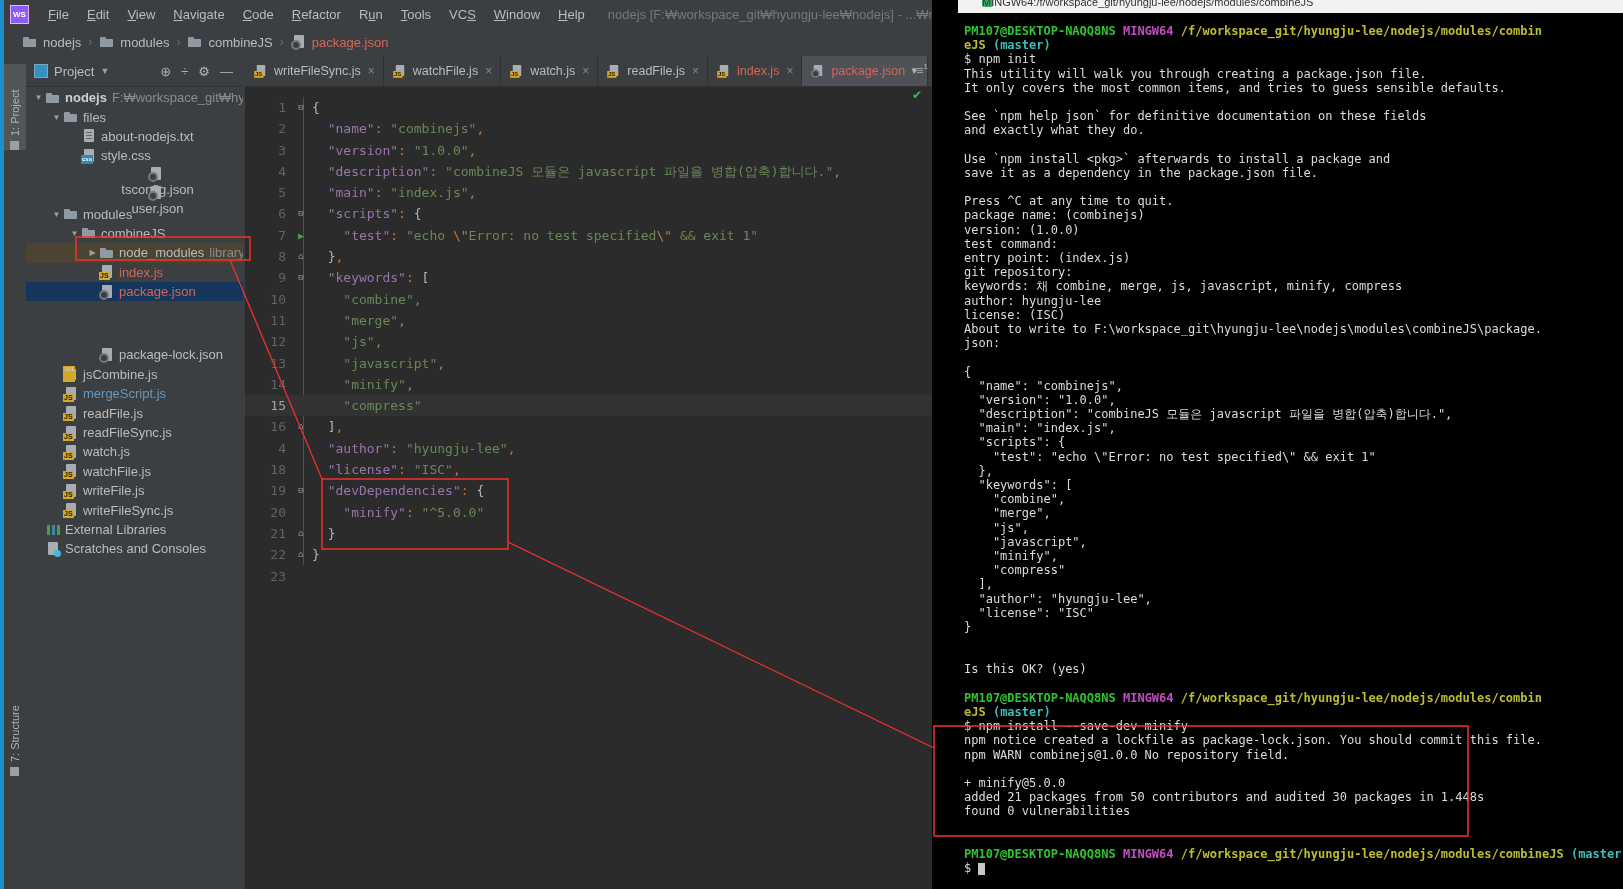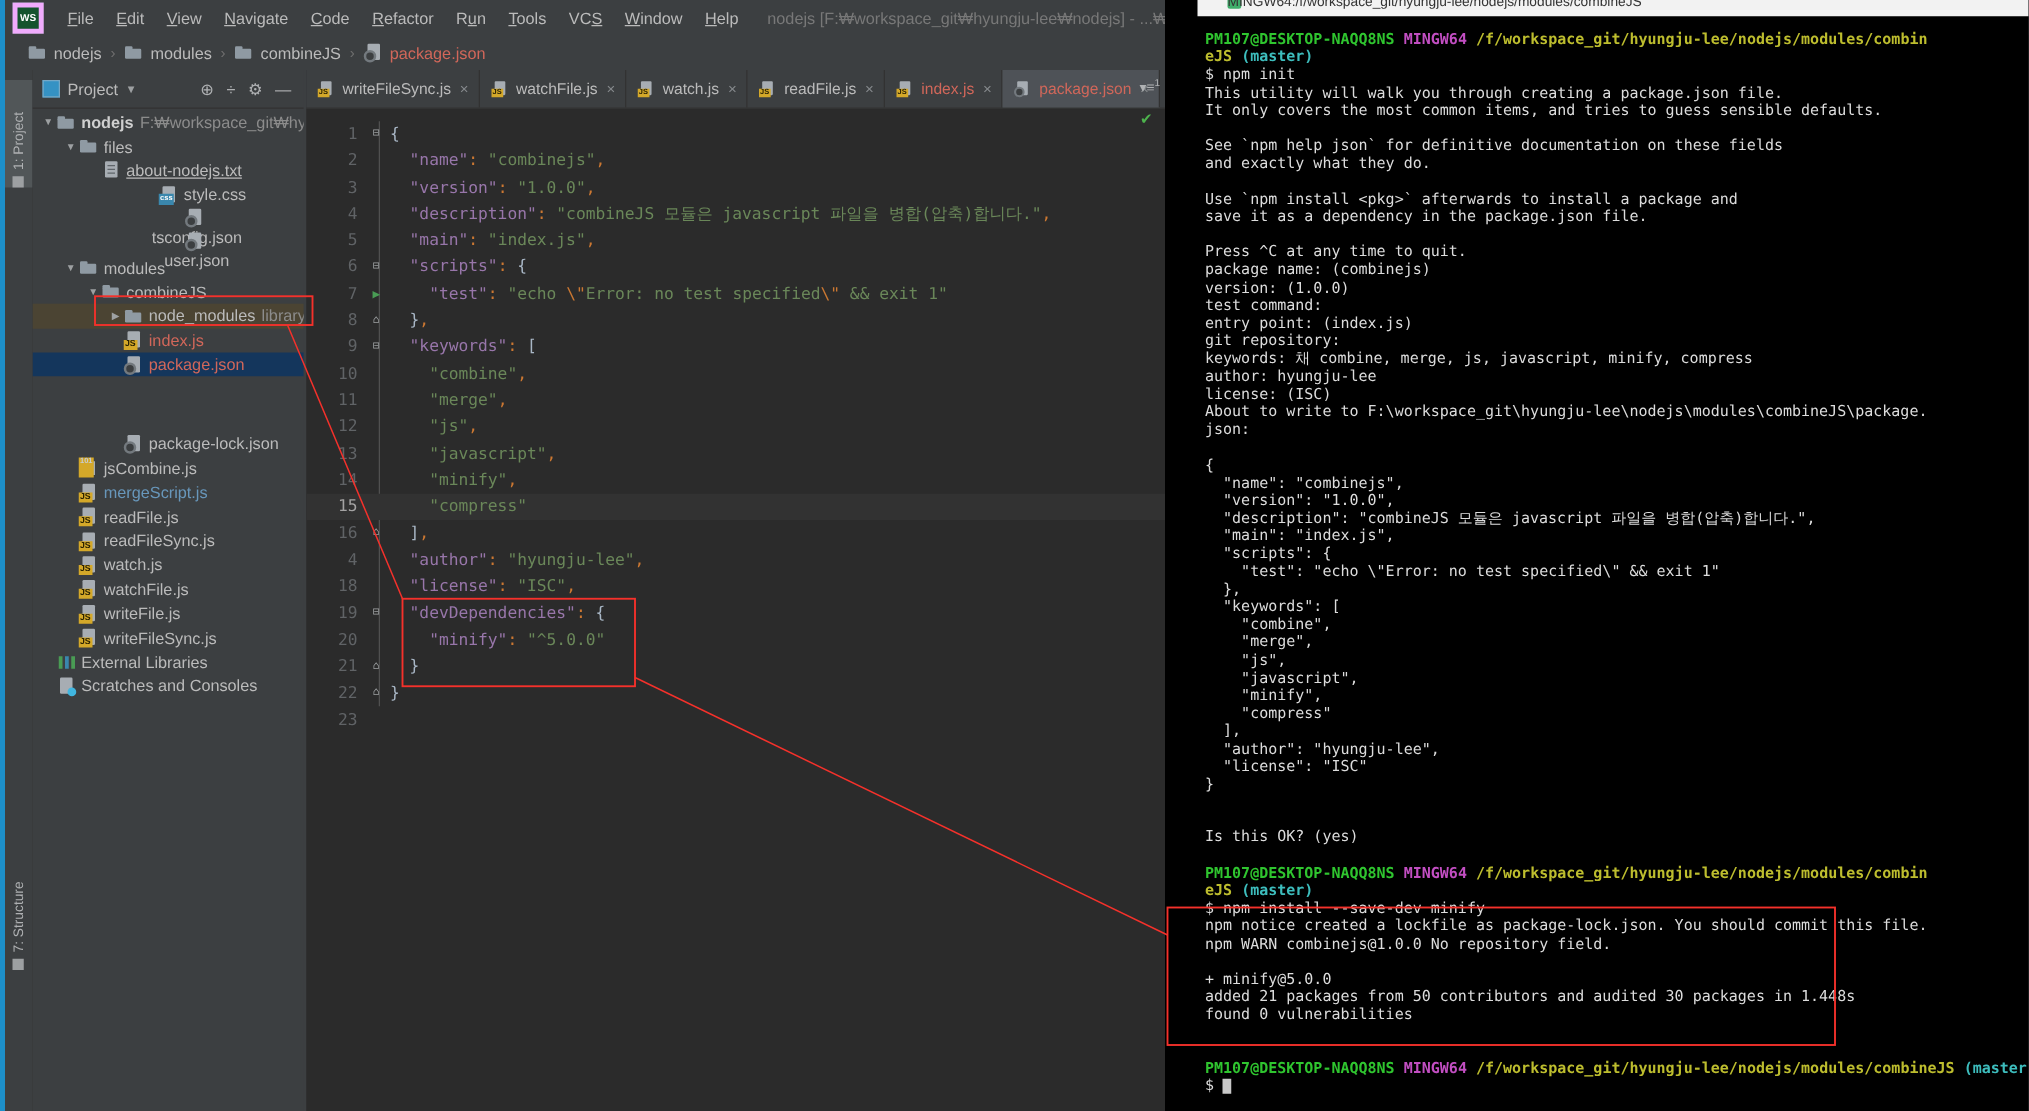--- a/index.html
+++ b/index.html
@@ -9,7 +9,7 @@
   .edge{position:absolute;left:0;top:0;width:4px;height:889px;background:#1d8fc9;}
   .menubar{position:absolute;left:4px;top:0;width:1619px;height:28px;background:#3c3f41;
            display:flex;align-items:center;font-size:13px;}
-  .ws-logo{width:17px;height:17px;margin:0 10px 0 6px;background:#14532d;border:4px solid #f0abfc;
+  .ws-logo{width:17px;height:17px;margin:0 10px 0 6px;background:#8b5cf6;border:1px solid #f0abfc;
            color:#fff;font-size:8px;font-weight:bold;display:flex;align-items:center;justify-content:center;}
   .menu-item{padding:0 9px;color:#bbbbbb;cursor:default;}
   .menu-item u{text-decoration:underline;}

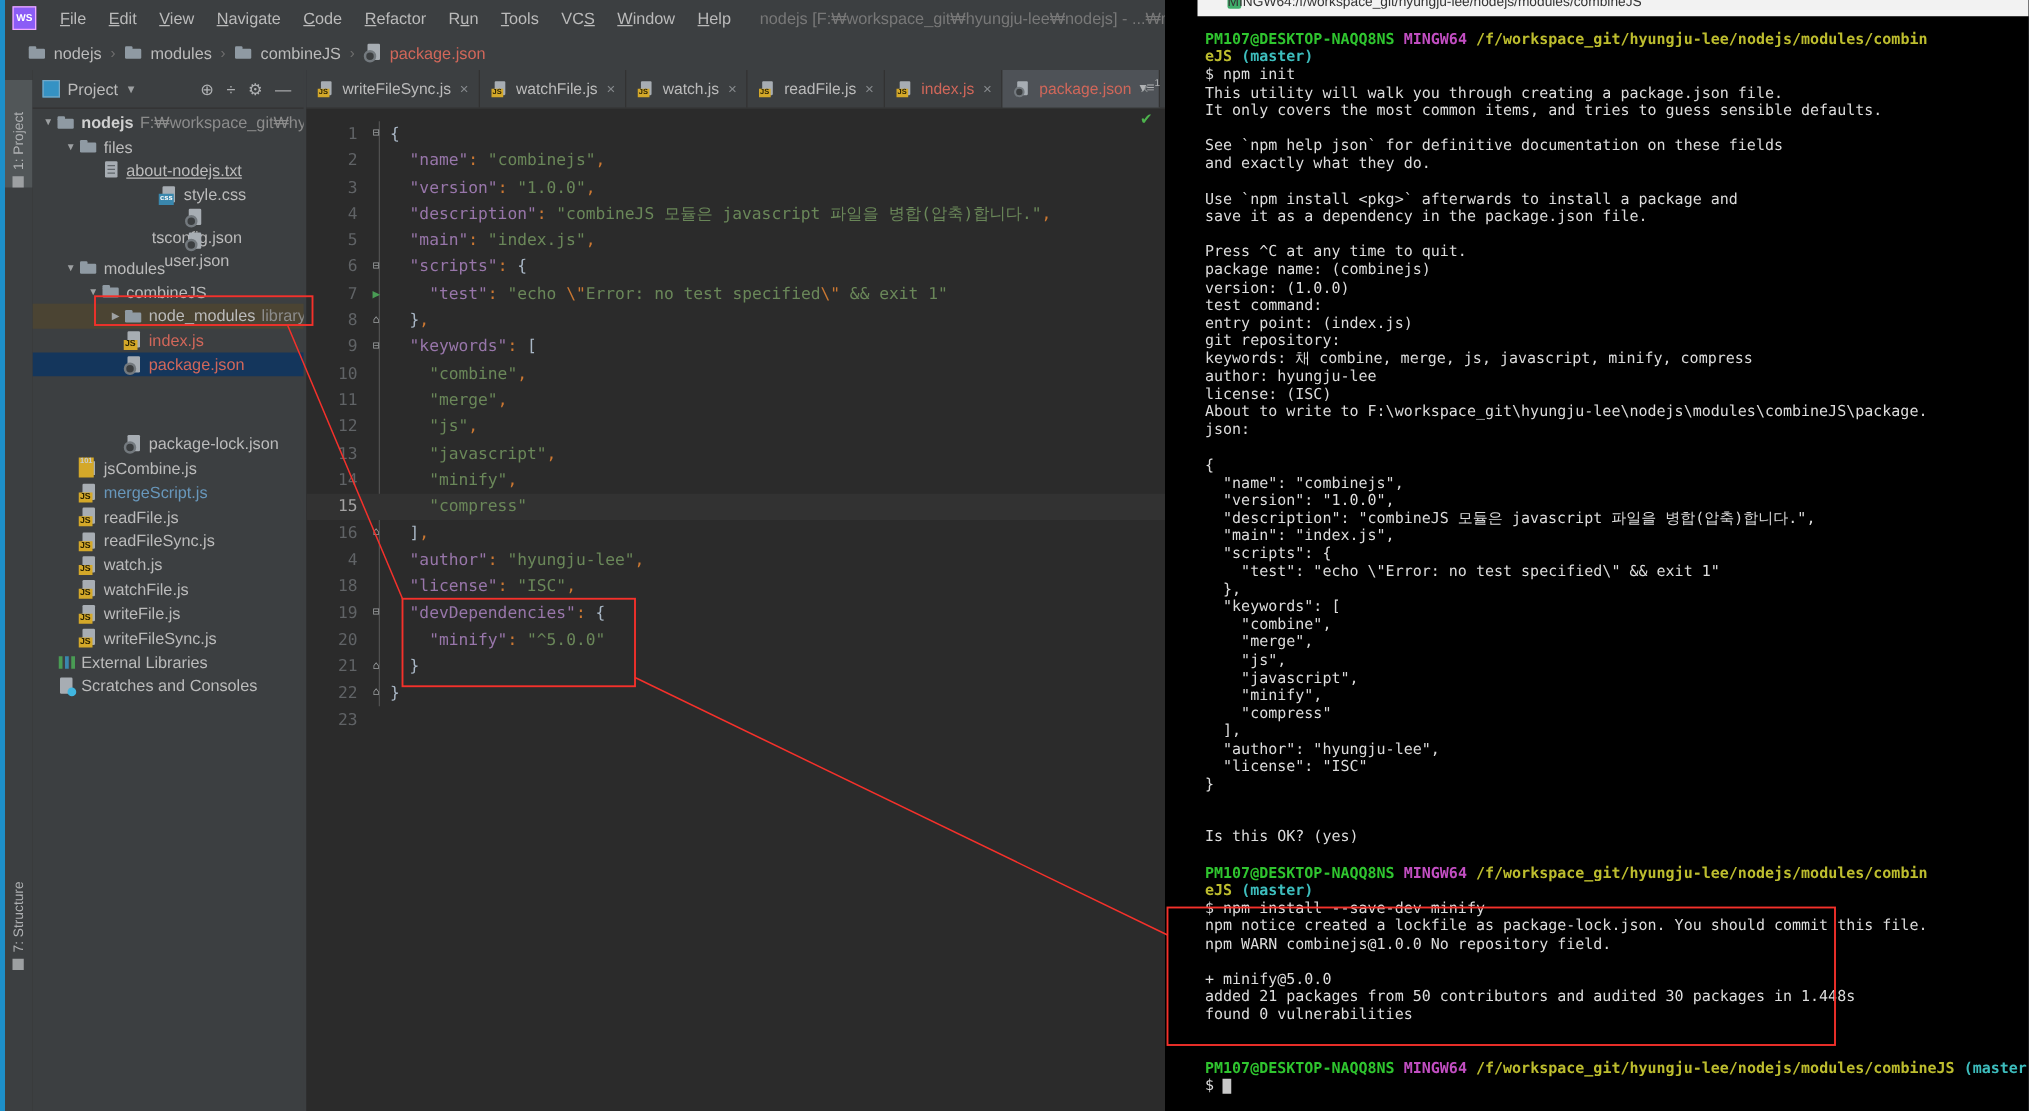--- a/index.html
+++ b/index.html
@@ -186,7 +186,7 @@
           <span class="ic ic-folder"></span>
           <span class="lbl">files</span>
         </div>
-        <div class="trow " style="padding-left: 42px; text-decoration: underline;">
+        <div class="trow " style="padding-left: 42px;">
           <span class="arrow"></span>
           <span class="ic ic-page ic-txt"></span>
           <span class="lbl">about-nodejs.txt</span>

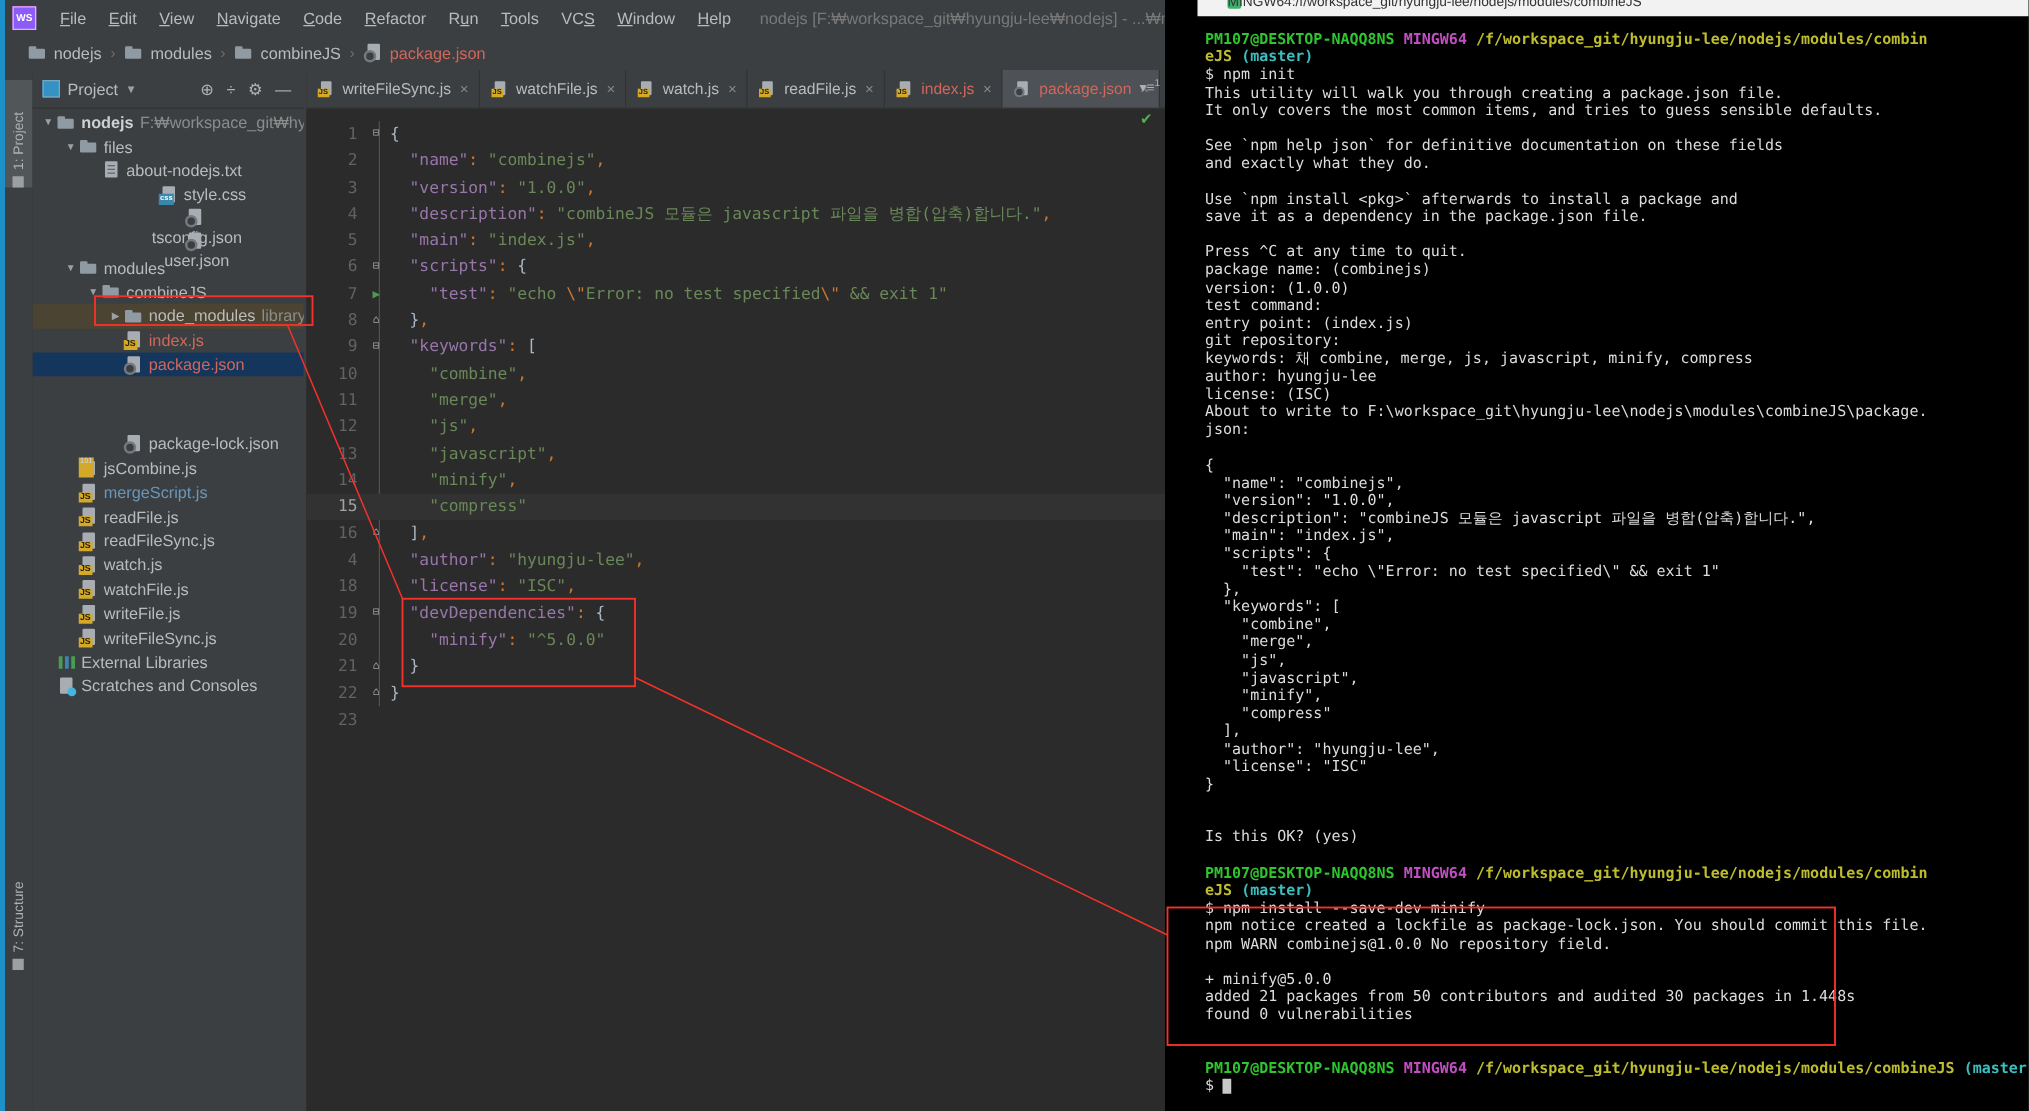--- a/index.html
+++ b/index.html
@@ -191,7 +191,7 @@
           <span class="ic ic-page ic-txt"></span>
           <span class="lbl">about-nodejs.txt</span>
         </div>
-        <div class="trow " style="padding-left: 42px; justify-content: center;">
+        <div class="trow " style="padding-left: 42px;">
           <span class="arrow"></span>
           <span class="ic ic-page ic-css"></span>
           <span class="lbl">style.css</span>

